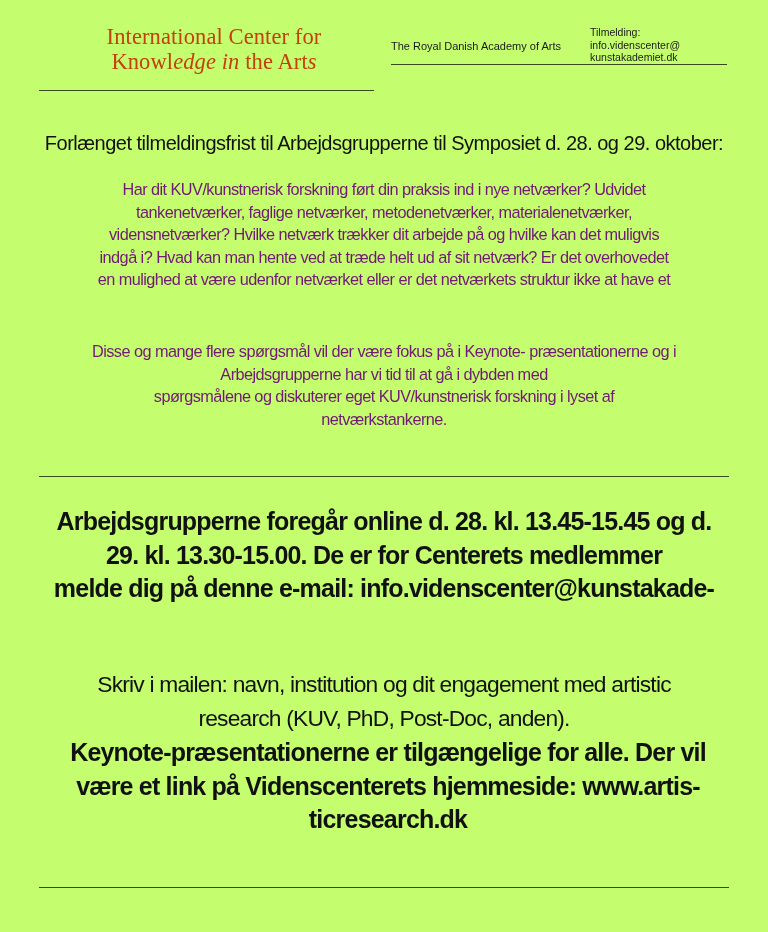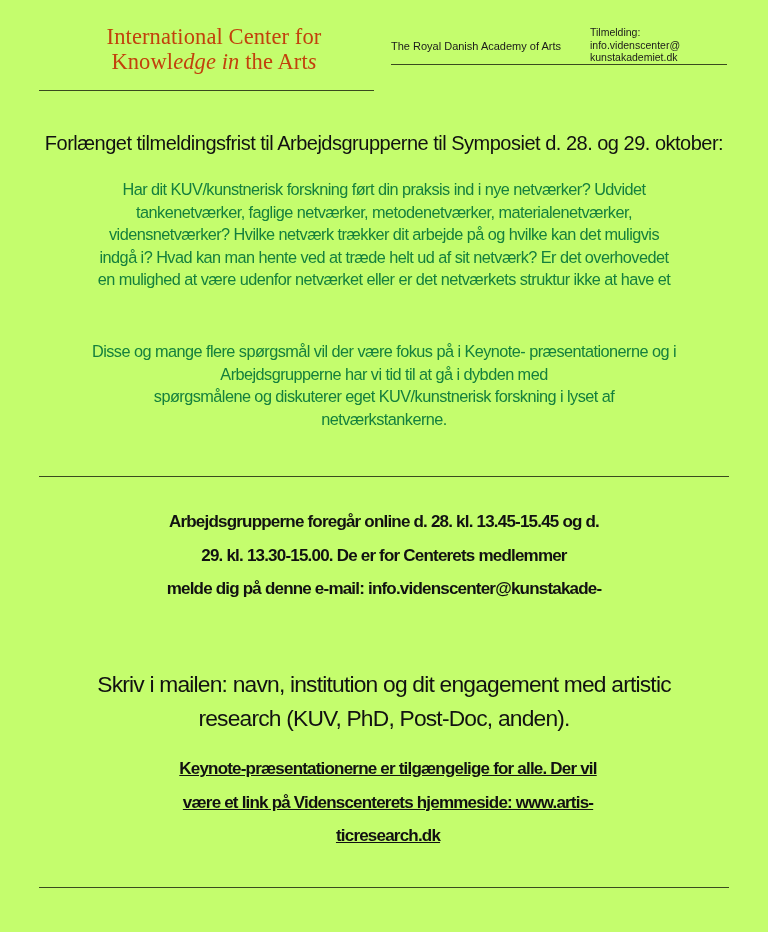--- a/index.html
+++ b/index.html
@@ -67,7 +67,7 @@
       font-size: 16.3px;
       line-height: 22.5px;
       letter-spacing: -0.55px;
-      color: #15803d;
+      color: #701a75;
     }
     .p1 { top: 178px; }
     .p2 { top: 340px; }

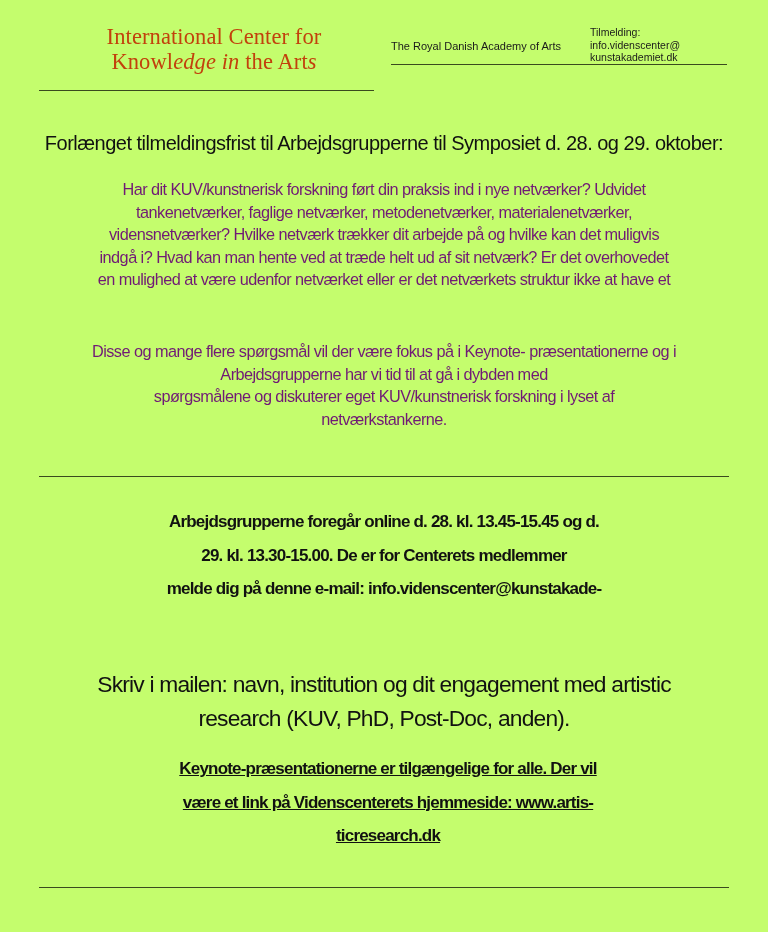--- a/index.html
+++ b/index.html
@@ -77,7 +77,7 @@
       width: 728px;
       text-align: center;
       font-weight: bold;
-      font-size: 17px;
+      font-size: 25px;
       line-height: 33.5px;
       letter-spacing: -0.8px;
       color: #111;

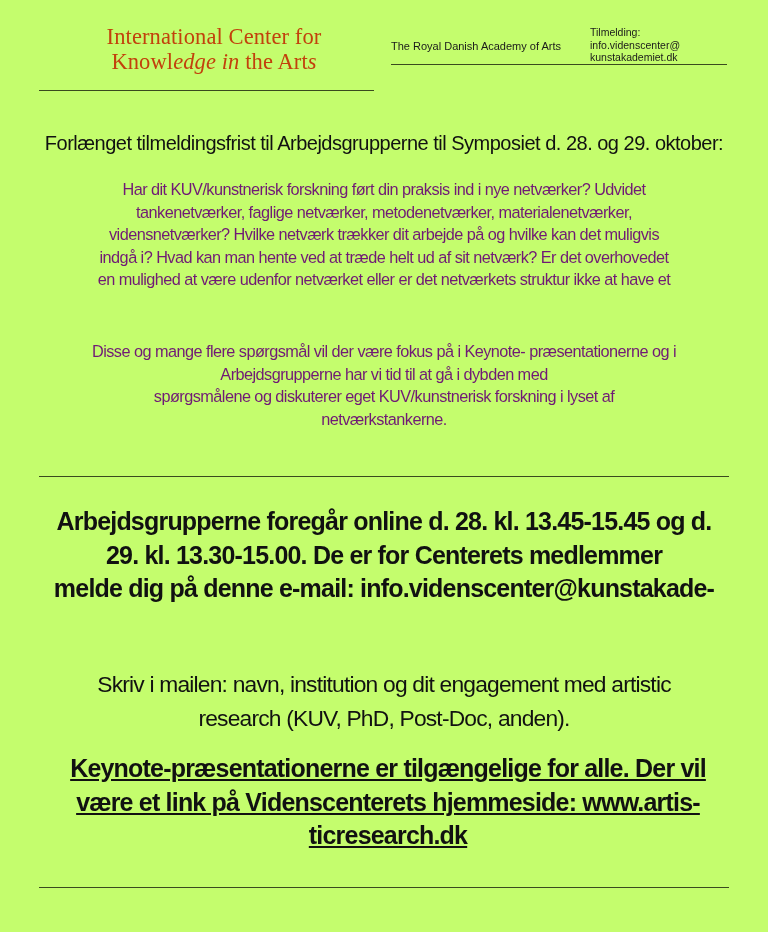--- a/index.html
+++ b/index.html
@@ -94,7 +94,7 @@
       letter-spacing: -0.8px;
       color: #111;
     }
-    .b3 { top: 752px; left: 24px; text-decoration: underline; }
+    .b3 { top: 736px; left: 24px; }
     .line { display: block; white-space: nowrap; }
   </style>
 </head>

